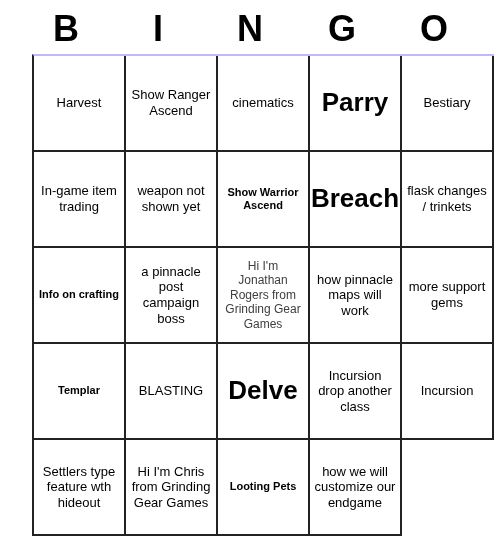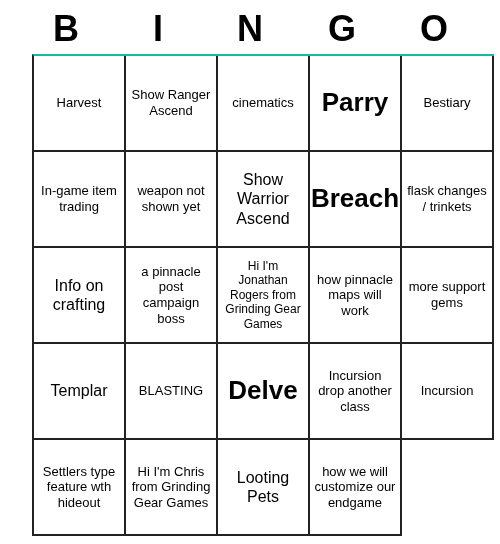--- a/index.html
+++ b/index.html
@@ -33,7 +33,7 @@
       grid-template-columns: repeat(5, 92px);
       grid-template-rows: repeat(5, 96px);
       border-left: 2px solid #222;
-      border-top: 2px solid #14b8a6;
+      border-top: 2px solid #c4b5fd;
       margin-left: 26px;
     }
     .cell {

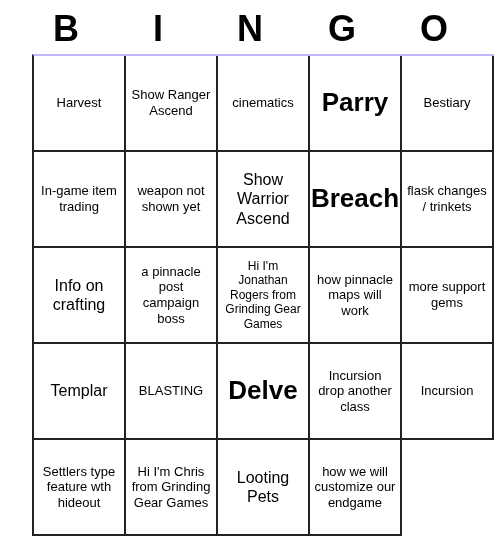--- a/index.html
+++ b/index.html
@@ -53,8 +53,8 @@
       font-weight: bold;
     }
     .cell.medium-text {
-      font-size: 16px;
-      font-weight: normal;
+      font-size: 11px;
+      font-weight: bold;
     }
     .cell.blue-text {
       color: #000000;

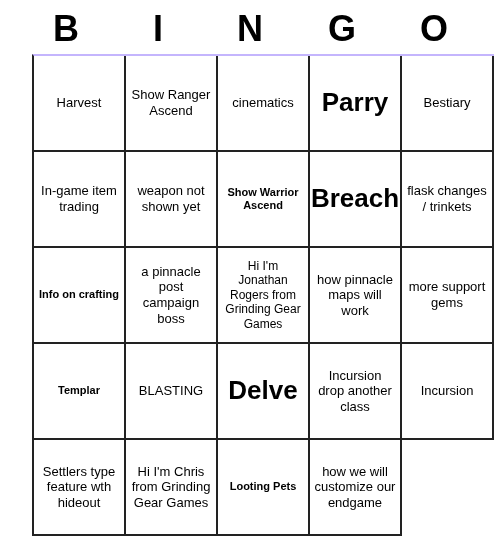--- a/index.html
+++ b/index.html
@@ -57,7 +57,7 @@
       font-weight: bold;
     }
     .cell.blue-text {
-      color: #000000;
+      color: #404040;
       font-size: 12px;
     }
   </style>

